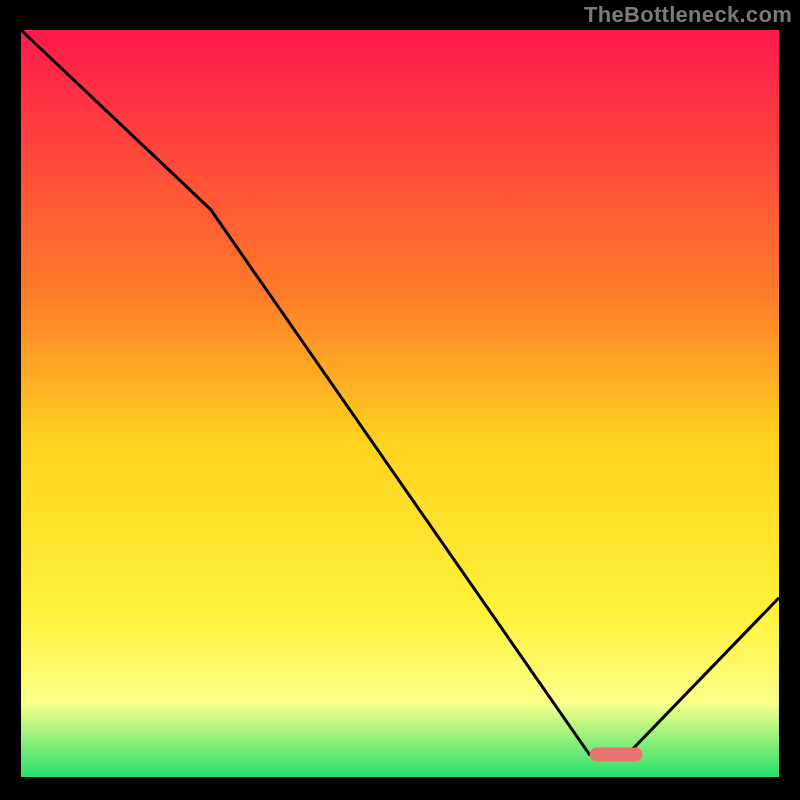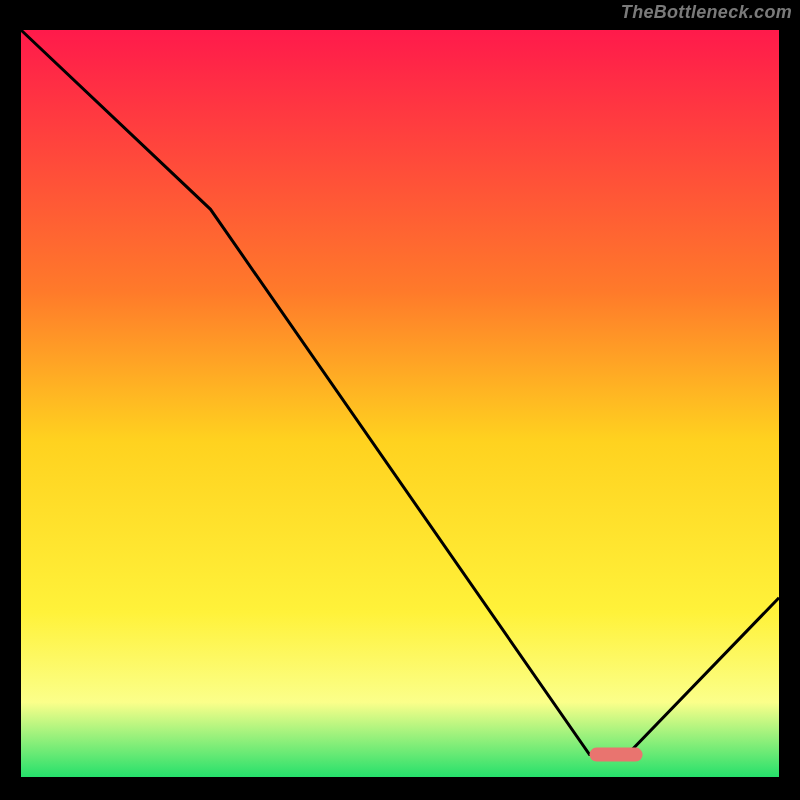--- a/index.html
+++ b/index.html
@@ -21,10 +21,9 @@
     top: 2px;
     right: 8px;
     color: #7a7a7a;
-    font-size: 18px;
+    font-size: 22px;
     font-weight: 600;
     letter-spacing: 0.3px;
-    font-style: italic;
   }
   svg {
     display: block;

